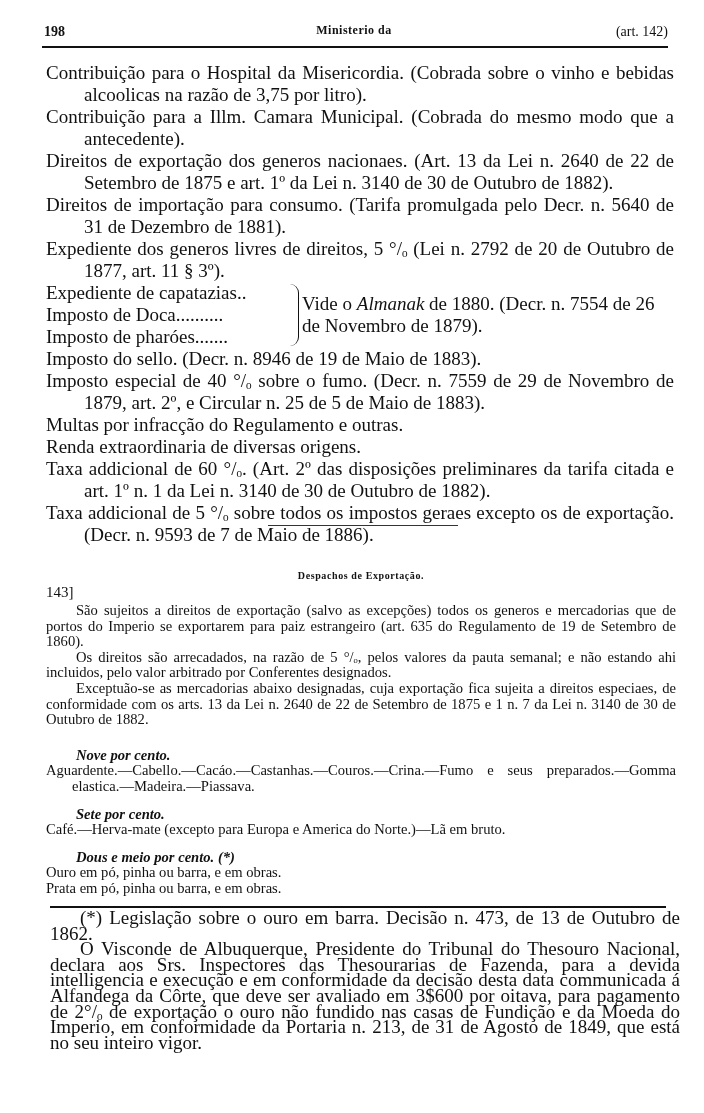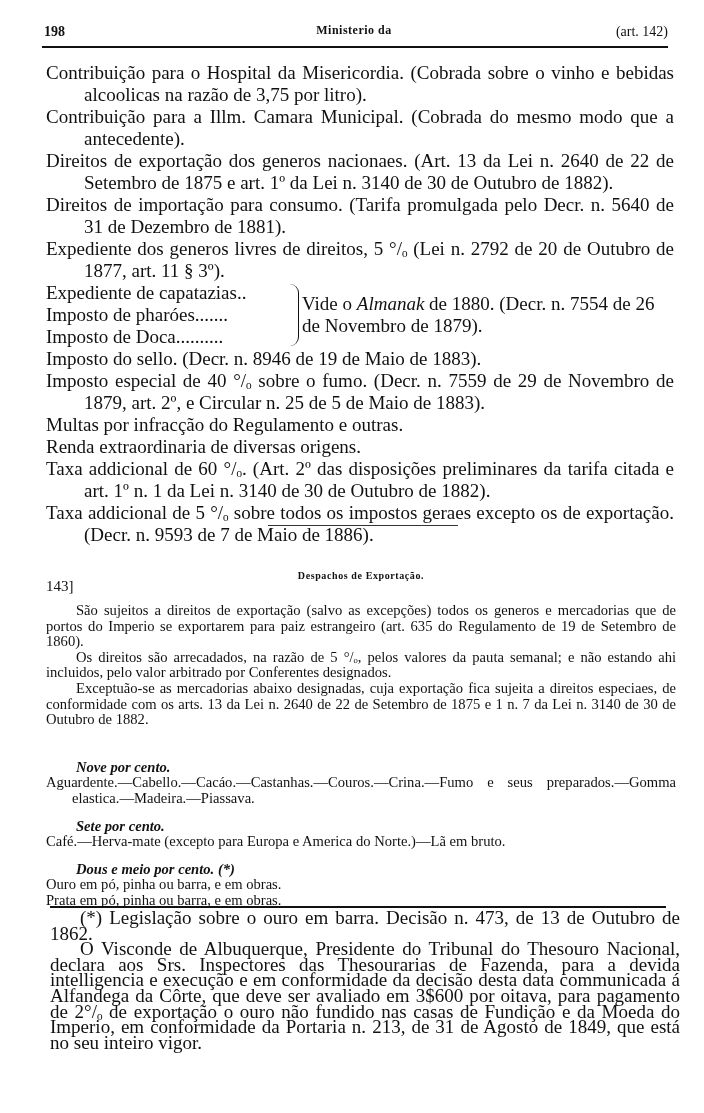--- a/index.html
+++ b/index.html
@@ -64,8 +64,8 @@
   <div class="bracket-group">
     <div class="left">
       <div>Expediente de capatazias..</div>
+      <div>Imposto de Doca..........</div>
       <div>Imposto de pharóes.......</div>
-      <div>Imposto de Doca..........</div>
     </div>
     <div class="brace"></div>
     <div class="right"><span>Vide o </span><em>Almanak</em><span> de 1880. (Decr. n. 7554 de 26 de Novembro de 1879).</span></div>

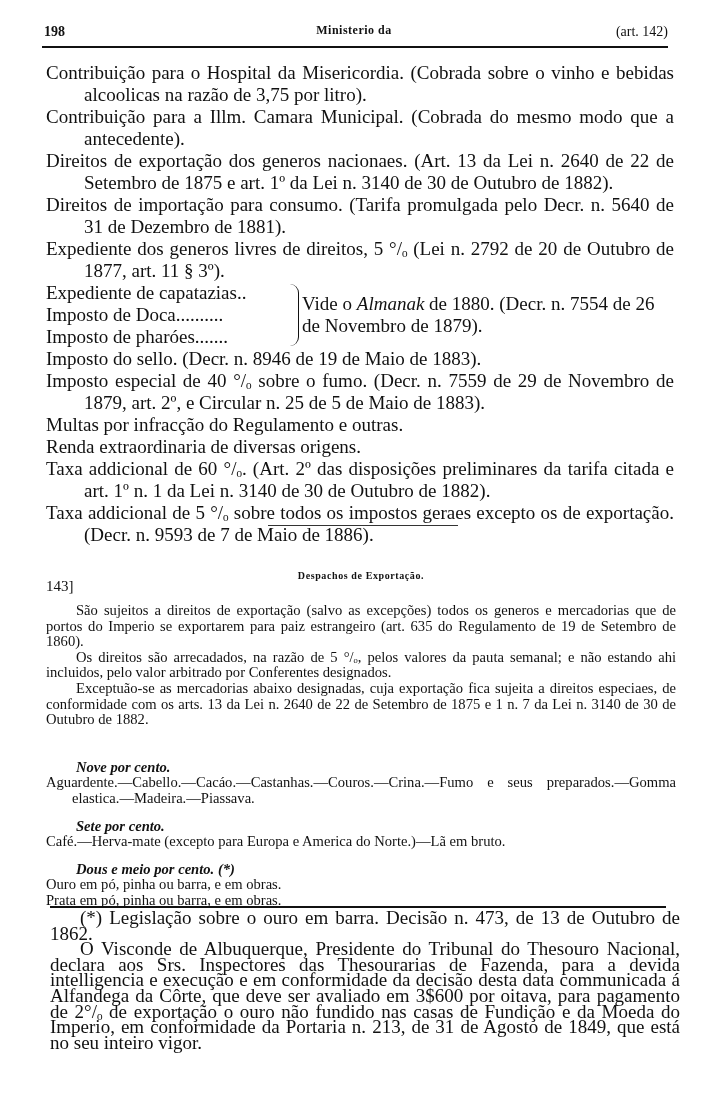--- a/index.html
+++ b/index.html
@@ -30,7 +30,7 @@
   .sep-short { position: absolute; left: 268px; top: 525px; width: 190px; height: 1px; background: #333; }
 
   .section-head { position: absolute; left: 46px; top: 570px; width: 630px; font-size: 15px; }
-  .section-head .num { position: absolute; left: 0; top: 8px; }
+  .section-head .num { position: absolute; left: 0; top: 14px; }
   .section-head .title { position: absolute; left: 0; right: 0; text-align: center; font-weight: bold; font-size: 10px; letter-spacing: 0.6px; }
 
   .body2 { position: absolute; left: 46px; top: 603px; width: 630px; font-size: 14.6px; line-height: 15.6px; }

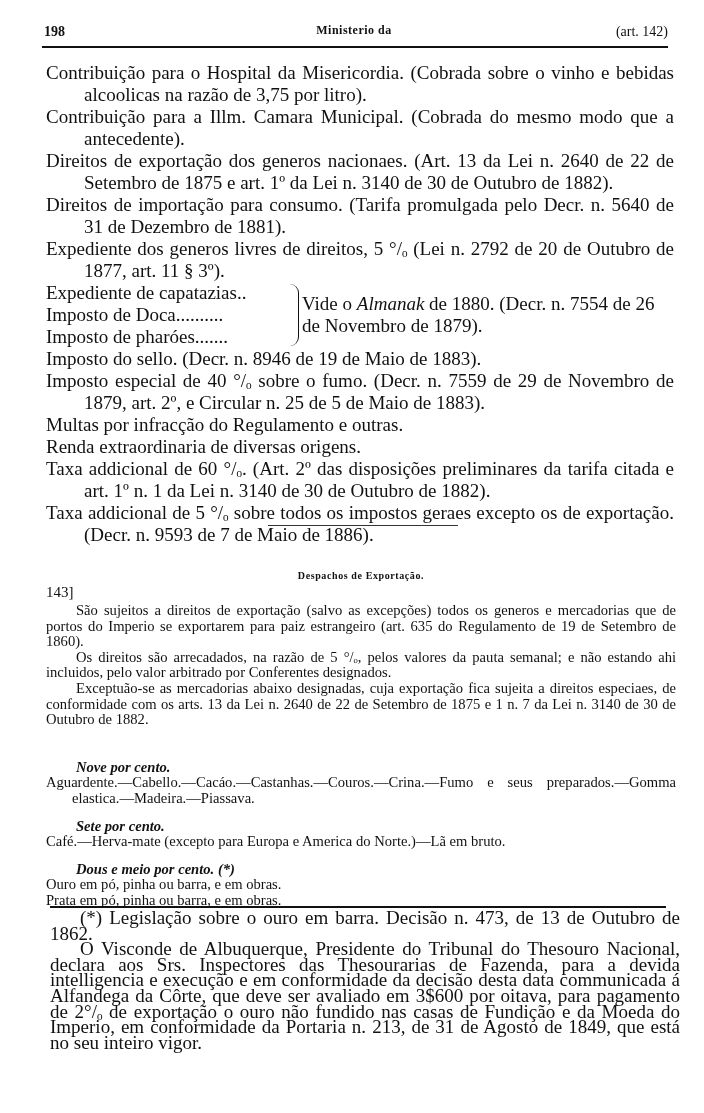--- a/index.html
+++ b/index.html
@@ -36,7 +36,7 @@
   .body2 { position: absolute; left: 46px; top: 603px; width: 630px; font-size: 14.6px; line-height: 15.6px; }
   .para { text-indent: 30px; margin: 0; text-align: justify; }
   .subhead { font-style: italic; font-weight: bold; margin: 12px 0 0 0; padding-left: 30px; }
-  .subhead.first { margin-top: 32px; }
+  .subhead.first { margin-top: 20px; }
   .list-item { margin: 0; padding-left: 26px; text-indent: -26px; text-align: justify; }
   .list-line { margin: 0; }
 

